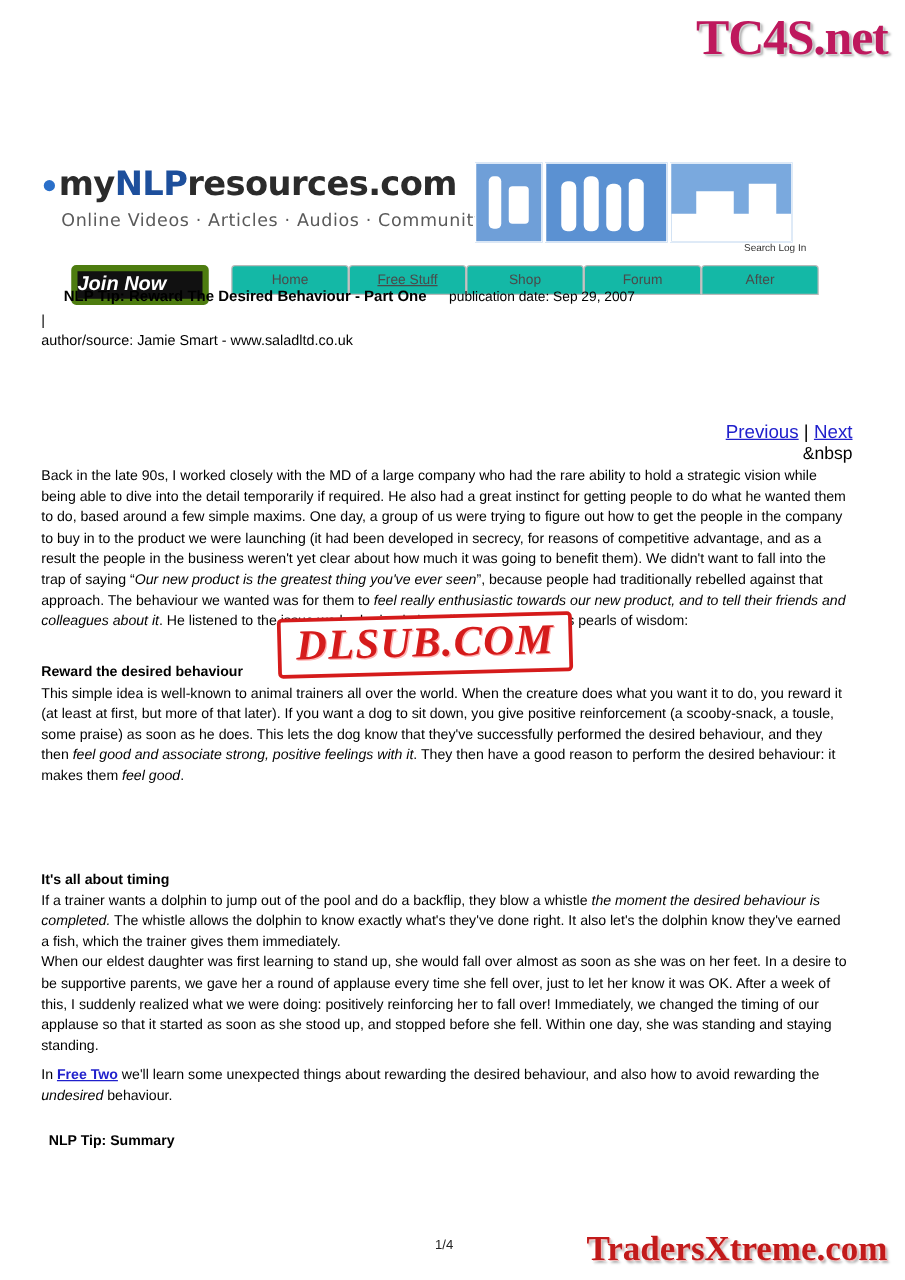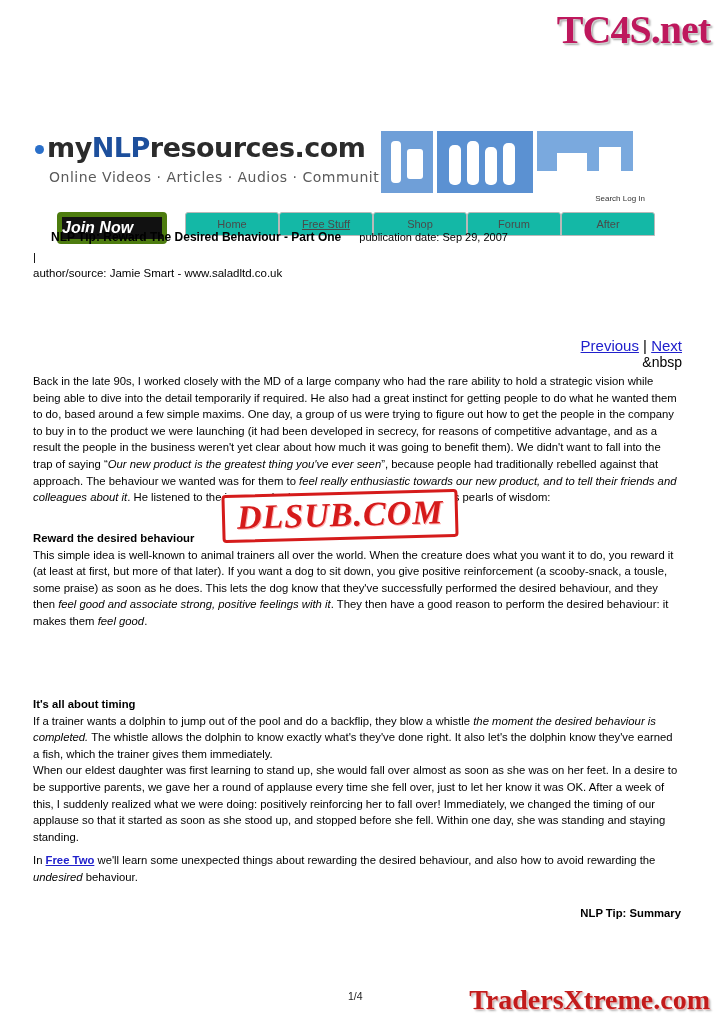--- a/index.html
+++ b/index.html
@@ -331,7 +331,7 @@
 </div>
 
 <div class="body-block b5">
-  <div class="b-head" style="margin-left:6px;text-align:right;">NLP Tip: Summary</div>
+  <div class="b-head" style="margin-left:6px;">NLP Tip: Summary</div>
 </div>
 
 <div class="center-watermark">DLSUB.COM</div>

